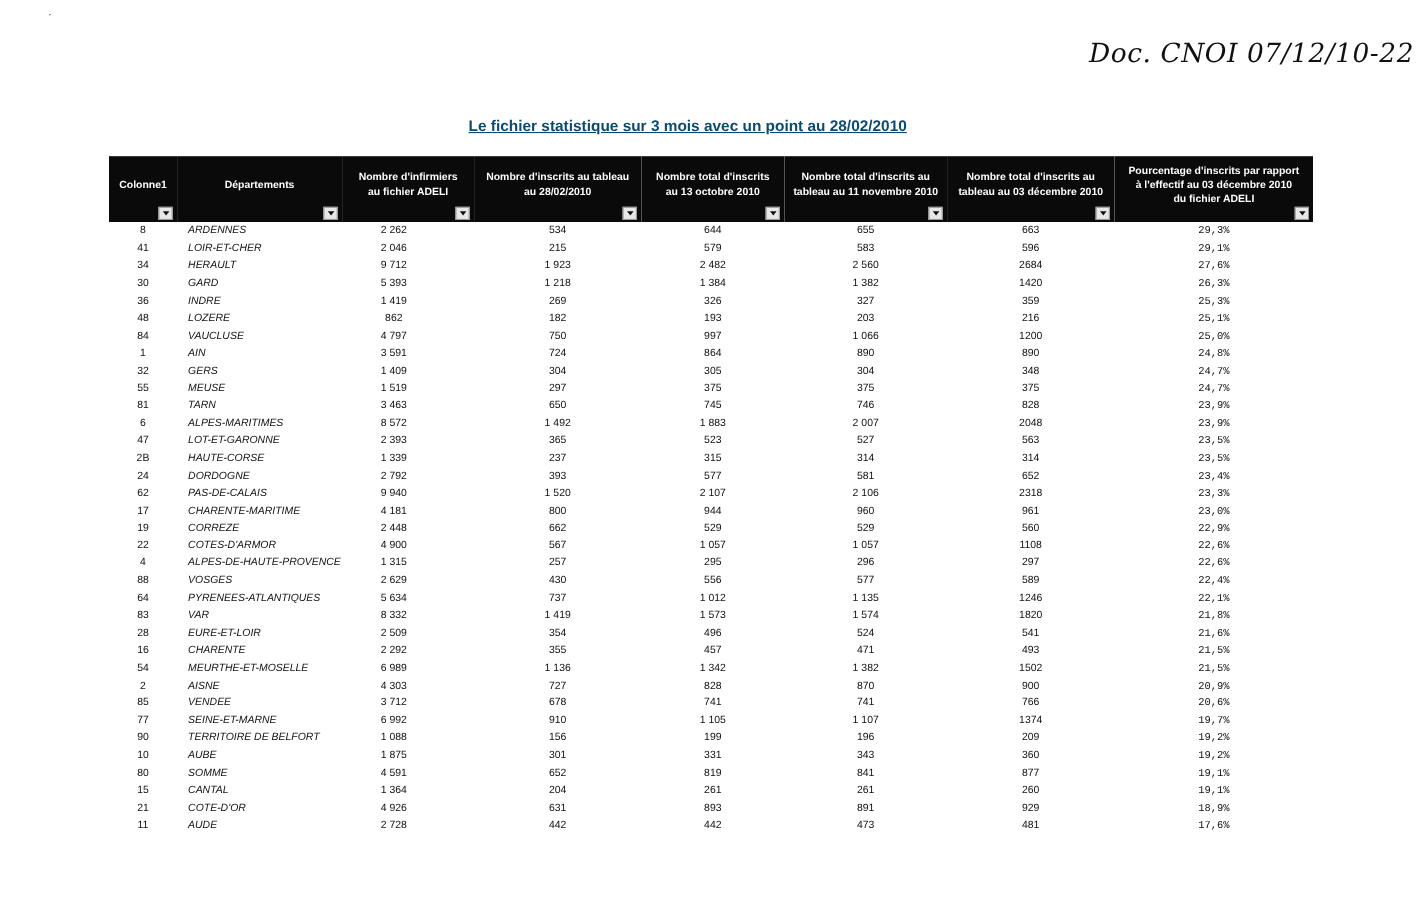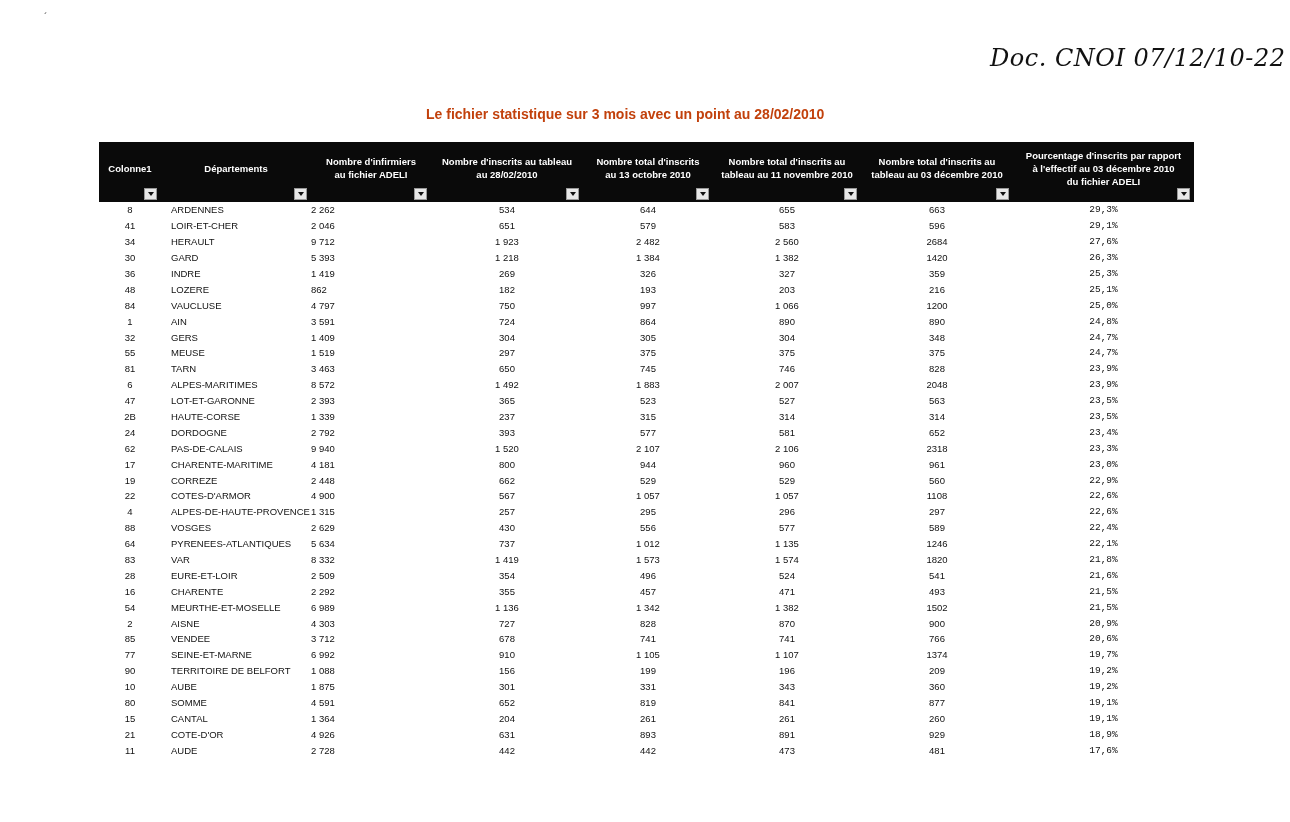--- a/index.html
+++ b/index.html
@@ -8,7 +8,7 @@
     font-family: "Liberation Sans", sans-serif; color: #111;
   }
   .stamp {
-    position: absolute; left: 990px; top: 44px;
+    position: absolute; left: 990px; top: 34px;
     font-family: "DejaVu Serif", serif; font-style: italic;
     font-size: 24px; color: #111; letter-spacing: 0.5px;
   }

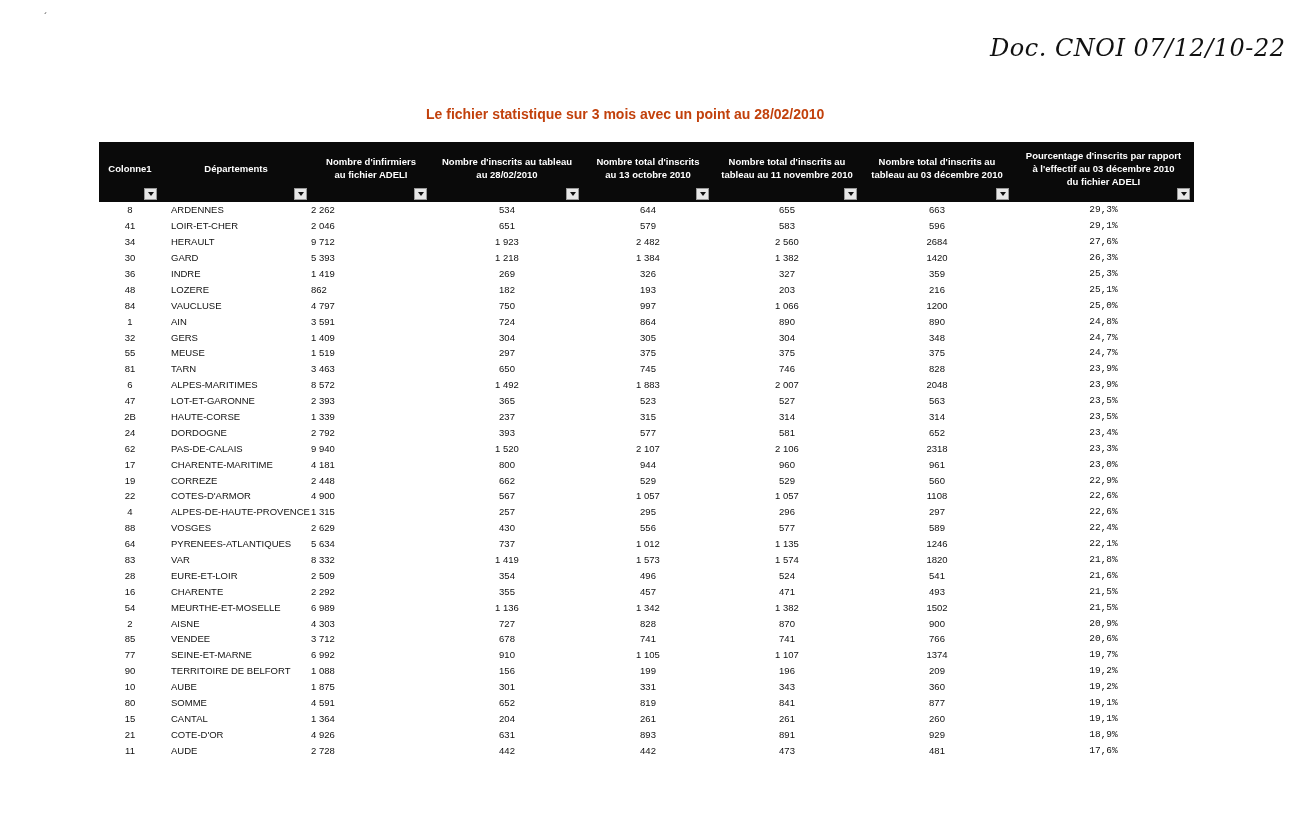--- a/index.html
+++ b/index.html
@@ -17,8 +17,8 @@
   }
   .doc-title {
     position: absolute; left: 426px; top: 106px;
-    font-size: 14px; font-weight: bold; 
-    color: #c2410c;
+    font-size: 14px; font-weight: bold; text-decoration: underline;
+    color: #0c4a6e;
     text-align: right;
   }
   .table-wrap {

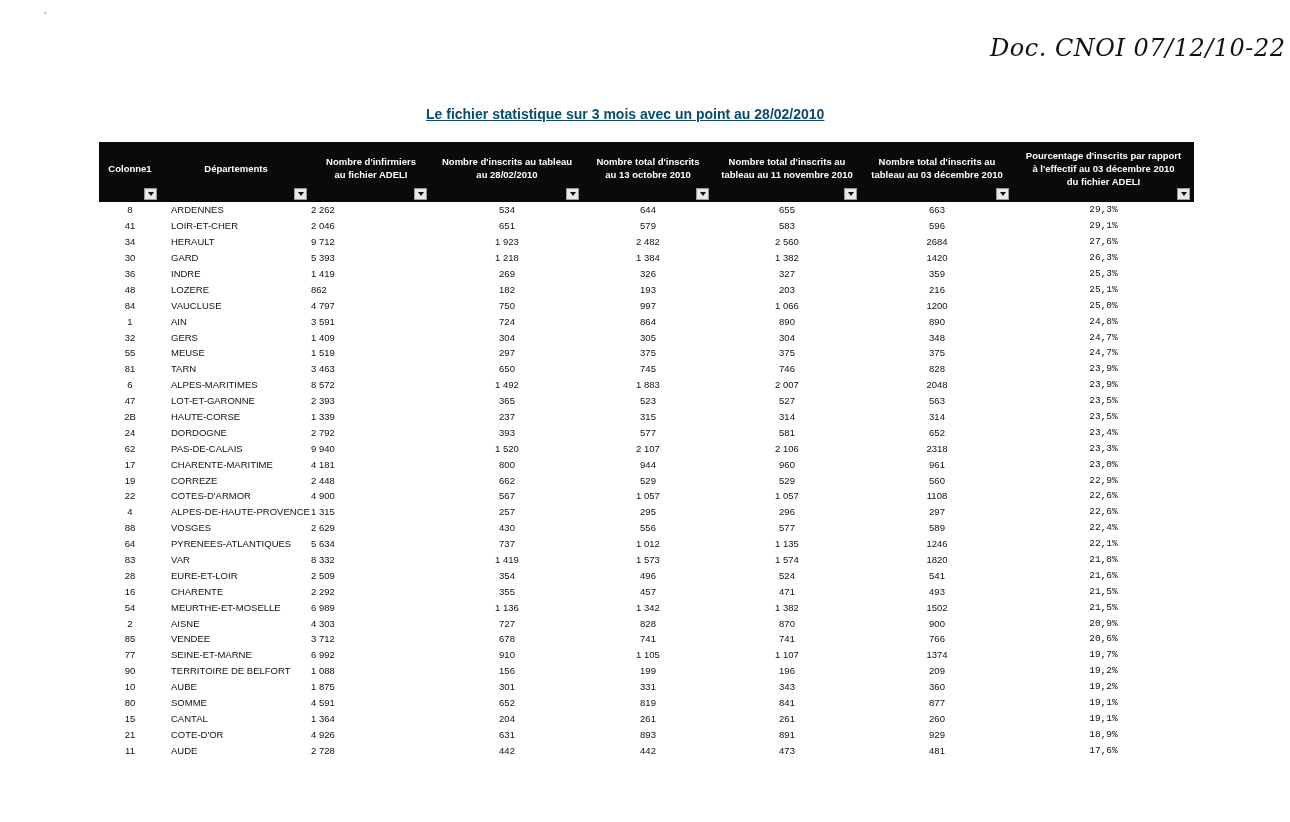--- a/index.html
+++ b/index.html
@@ -50,7 +50,7 @@
     height: 15.9px; padding: 0; white-space: nowrap; line-height: 15px;
   }
   tbody td.code { text-align: center; }
-  tbody td.dept { padding-left: 10px; text-align: left; }
+  tbody td.dept { padding-left: 10px; text-align: left; font-style: italic; }
   tbody td.num { text-align: left; padding-right: 26px; }
   tbody td.mid { text-align: center; }
   tbody td.pct { text-align: center; font-family: Liberation Mono, monospace; }

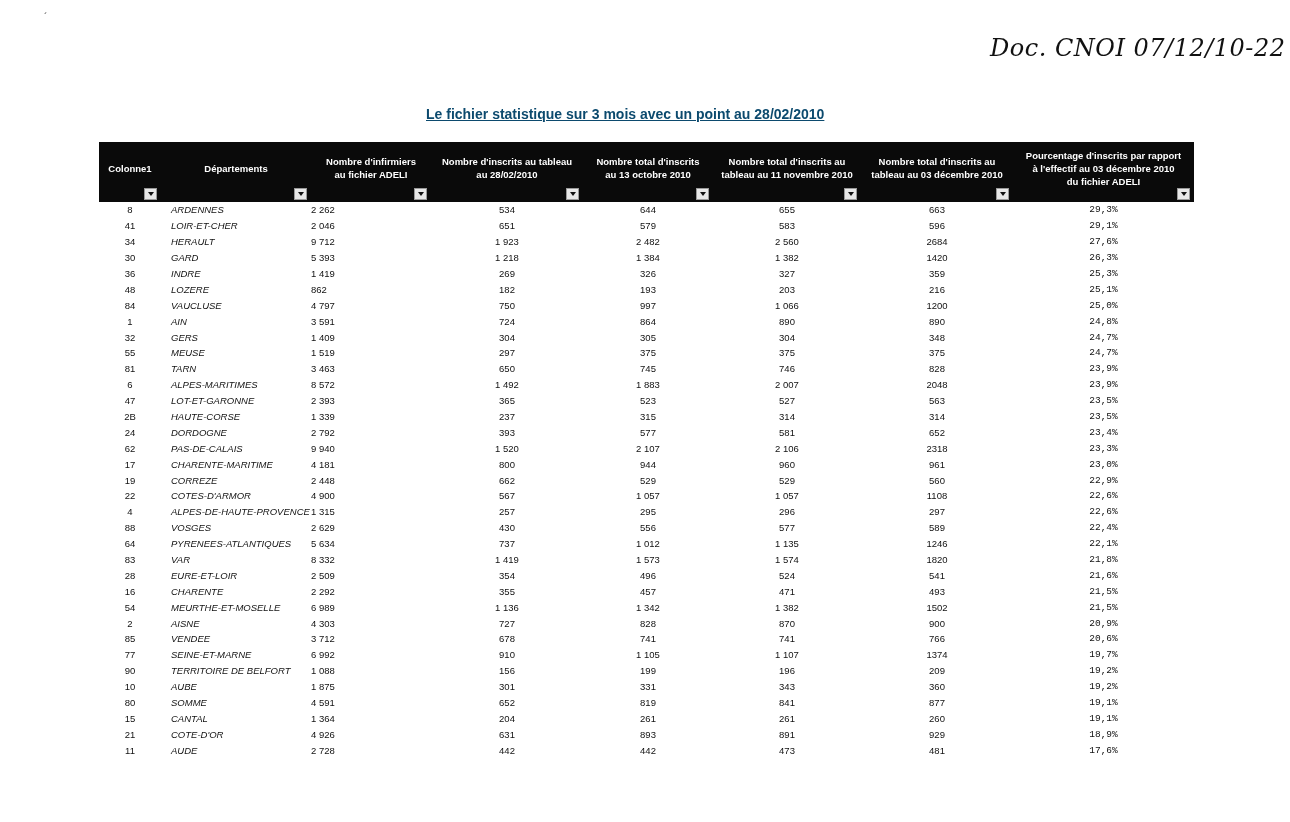--- a/index.html
+++ b/index.html
@@ -51,7 +51,7 @@
   }
   tbody td.code { text-align: center; }
   tbody td.dept { padding-left: 10px; text-align: left; font-style: italic; }
-  tbody td.num { text-align: left; padding-right: 26px; }
+  tbody td.num { text-align: center; padding-right: 26px; }
   tbody td.mid { text-align: center; }
   tbody td.pct { text-align: center; font-family: Liberation Mono, monospace; }
   col.c1 { width: 62px; }

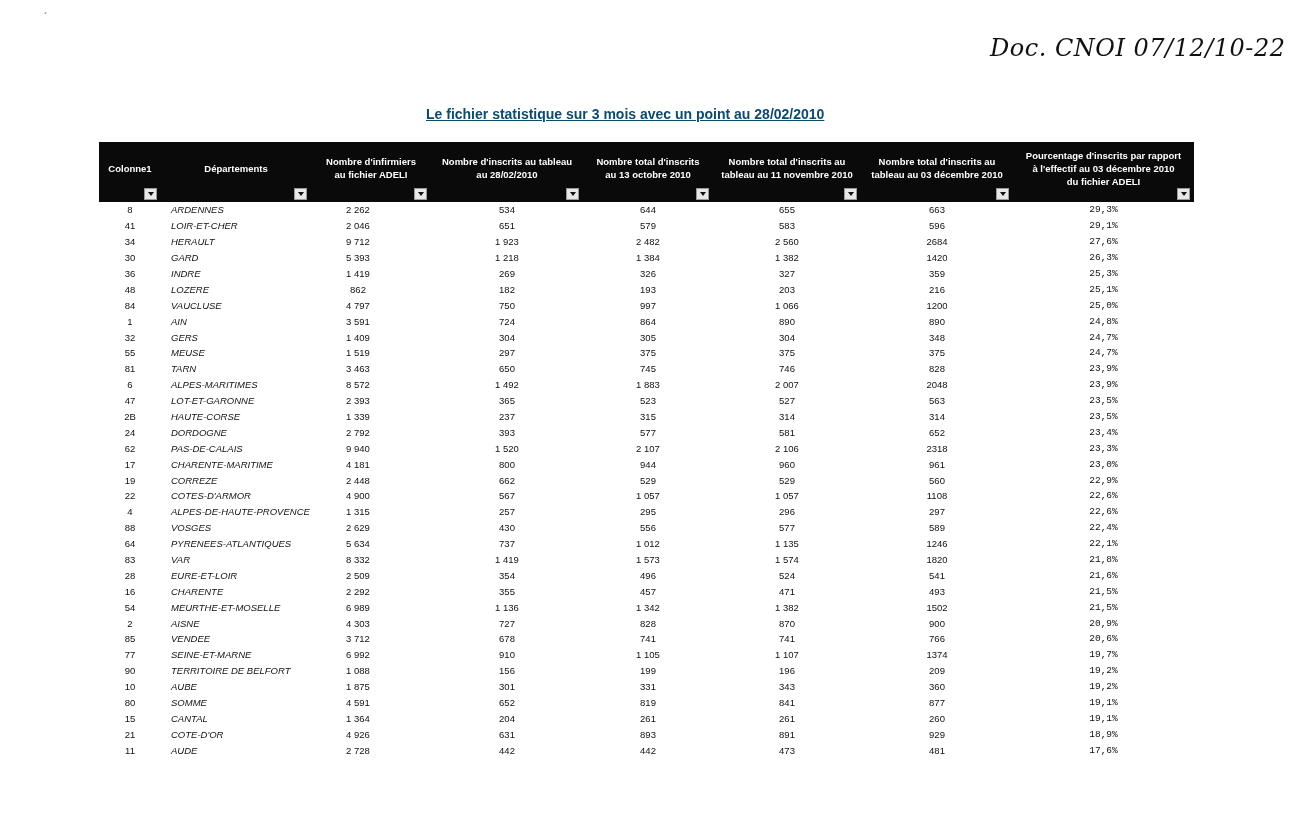--- a/index.html
+++ b/index.html
@@ -156,7 +156,7 @@
           <td class="code">41</td>
           <td class="dept">LOIR-ET-CHER</td>
           <td class="num">2 046</td>
-          <td class="mid">651</td>
+          <td class="mid">215</td>
           <td class="mid">579</td>
           <td class="mid">583</td>
           <td class="mid">596</td>

